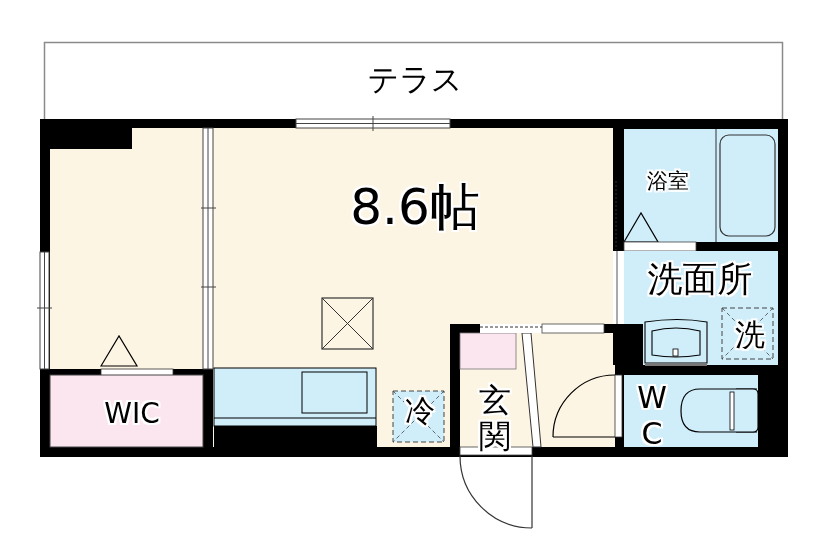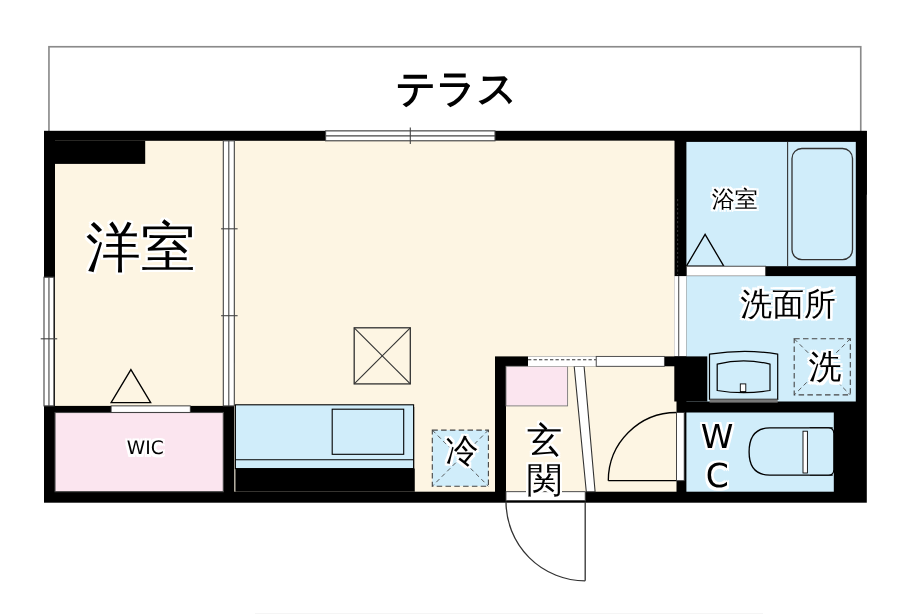--- a/index.html
+++ b/index.html
@@ -7,7 +7,7 @@
   #plan { position: absolute; left: 0; top: 0; width: 834px; height: 558px; }
   .lbl { position: absolute; color: #000; text-align: center; white-space: nowrap; line-height: 1;
          text-shadow: 2px 0 0 #fff, -2px 0 0 #fff, 0 2px 0 #fff, 0 -2px 0 #fff, 2px 2px 0 #fff, -2px -2px 0 #fff, 2px -2px 0 #fff, -2px 2px 0 #fff; }
-  .terrace-label { left: 330px; top: 64px; width: 170px; font-size: 36px; text-shadow: none; font-weight: bold; }
+  .terrace-label { left: 330px; top: 64px; width: 170px; font-size: 31px; text-shadow: none; }
   .ldk-label { left: 330px; top: 178px; width: 170px; font-size: 50px; line-height: 58px; }
   .yoshitsu-label { left: 58px; top: 195px; width: 140px; font-size: 50px; line-height: 60px; }
   .bath-label { left: 628px; top: 171px; width: 80px; font-size: 21px; }

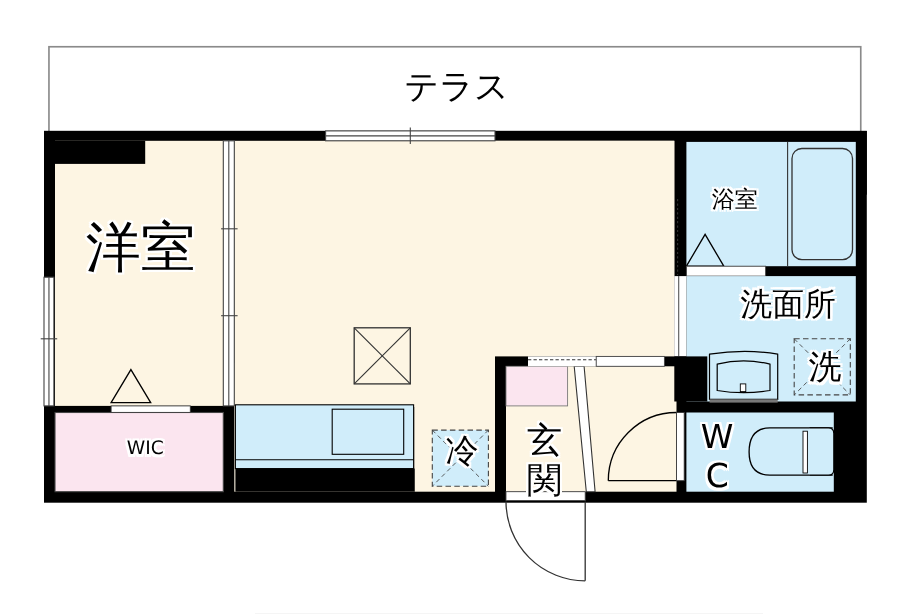--- a/index.html
+++ b/index.html
@@ -149,7 +149,6 @@
 </div>
 
 <div class="lbl yoshitsu-label">
-  <div>洋室</div>
 </div>
 
 <div class="lbl bath-label">浴室</div>

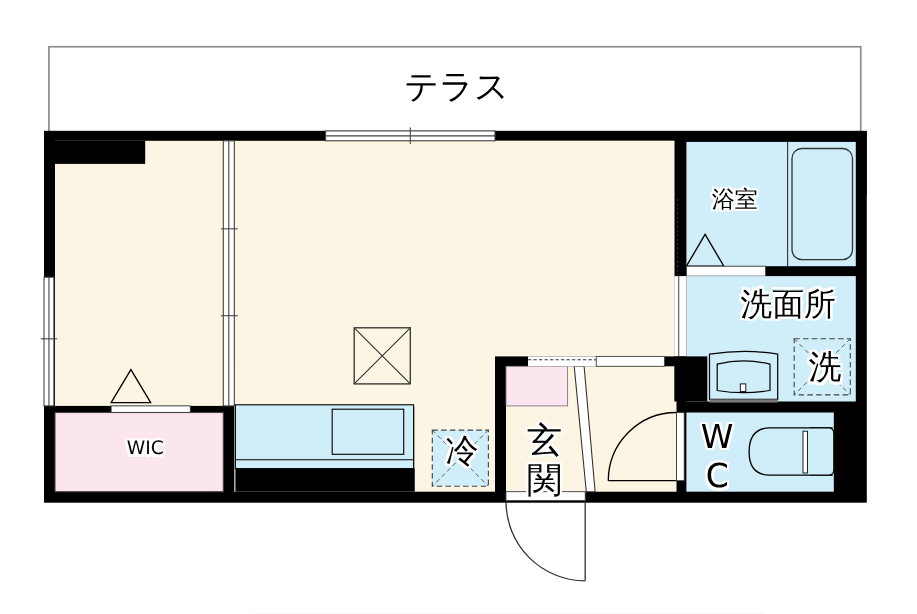--- a/index.html
+++ b/index.html
@@ -146,6 +146,7 @@
 <div class="lbl terrace-label">テラス</div>
 
 <div class="lbl ldk-label">
+  <div>8.6帖</div>
 </div>
 
 <div class="lbl yoshitsu-label">

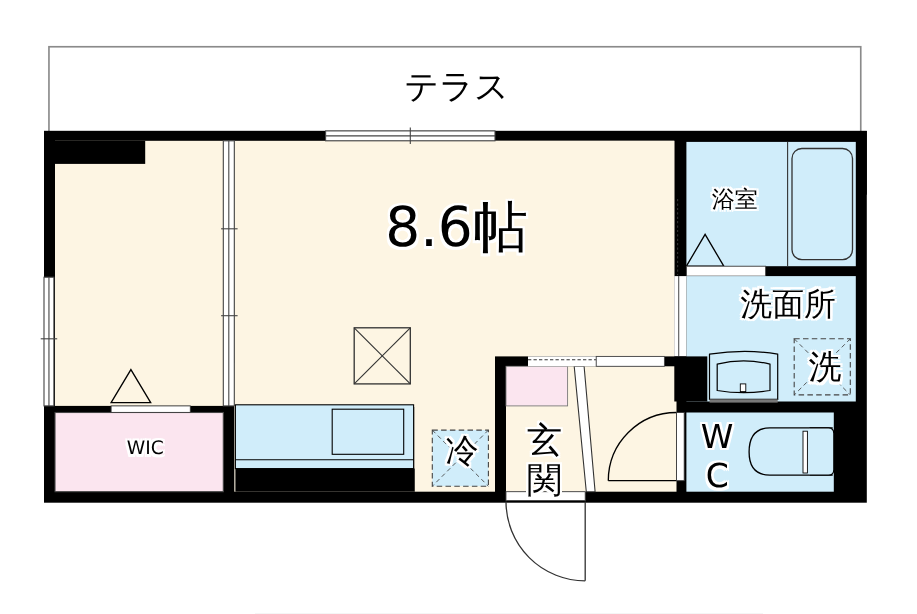--- a/index.html
+++ b/index.html
@@ -11,7 +11,7 @@
   .ldk-label { left: 330px; top: 178px; width: 170px; font-size: 50px; line-height: 58px; }
   .yoshitsu-label { left: 58px; top: 195px; width: 140px; font-size: 50px; line-height: 60px; }
   .bath-label { left: 628px; top: 171px; width: 80px; font-size: 21px; }
-  .washroom-label { left: 640px; top: 262px; width: 120px; font-size: 29px; text-align: right; }
+  .washroom-label { left: 640px; top: 262px; width: 120px; font-size: 35px; }
   .wash-mark { left: 726px; top: 320px; width: 48px; font-size: 30px; }
   .wic-label { left: 72px; top: 400px; width: 120px; font-size: 17px; }
   .fridge-mark { left: 396px; top: 396px; width: 48px; font-size: 30px; }

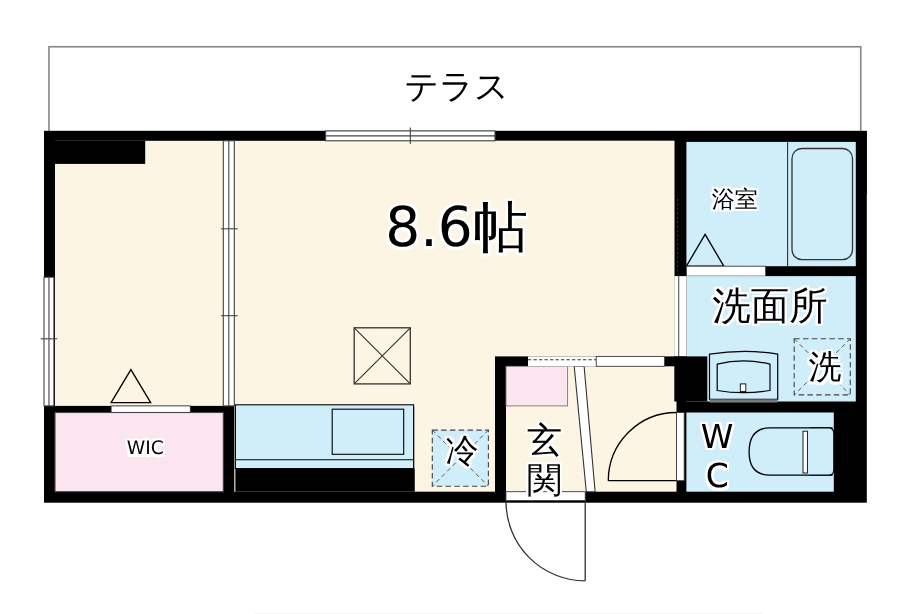--- a/index.html
+++ b/index.html
@@ -13,7 +13,7 @@
   .bath-label { left: 628px; top: 171px; width: 80px; font-size: 21px; }
   .washroom-label { left: 640px; top: 262px; width: 120px; font-size: 35px; }
   .wash-mark { left: 726px; top: 320px; width: 48px; font-size: 30px; }
-  .wic-label { left: 72px; top: 400px; width: 120px; font-size: 17px; }
+  .wic-label { left: 72px; top: 400px; width: 120px; font-size: 28px; }
   .fridge-mark { left: 396px; top: 396px; width: 48px; font-size: 30px; }
   .genkan-label { left: 470px; top: 382px; width: 50px; font-size: 32px; line-height: 36px; white-space: normal; }
   .wc-label { left: 632px; top: 380px; width: 40px; font-size: 30px; line-height: 36px; white-space: normal; }

